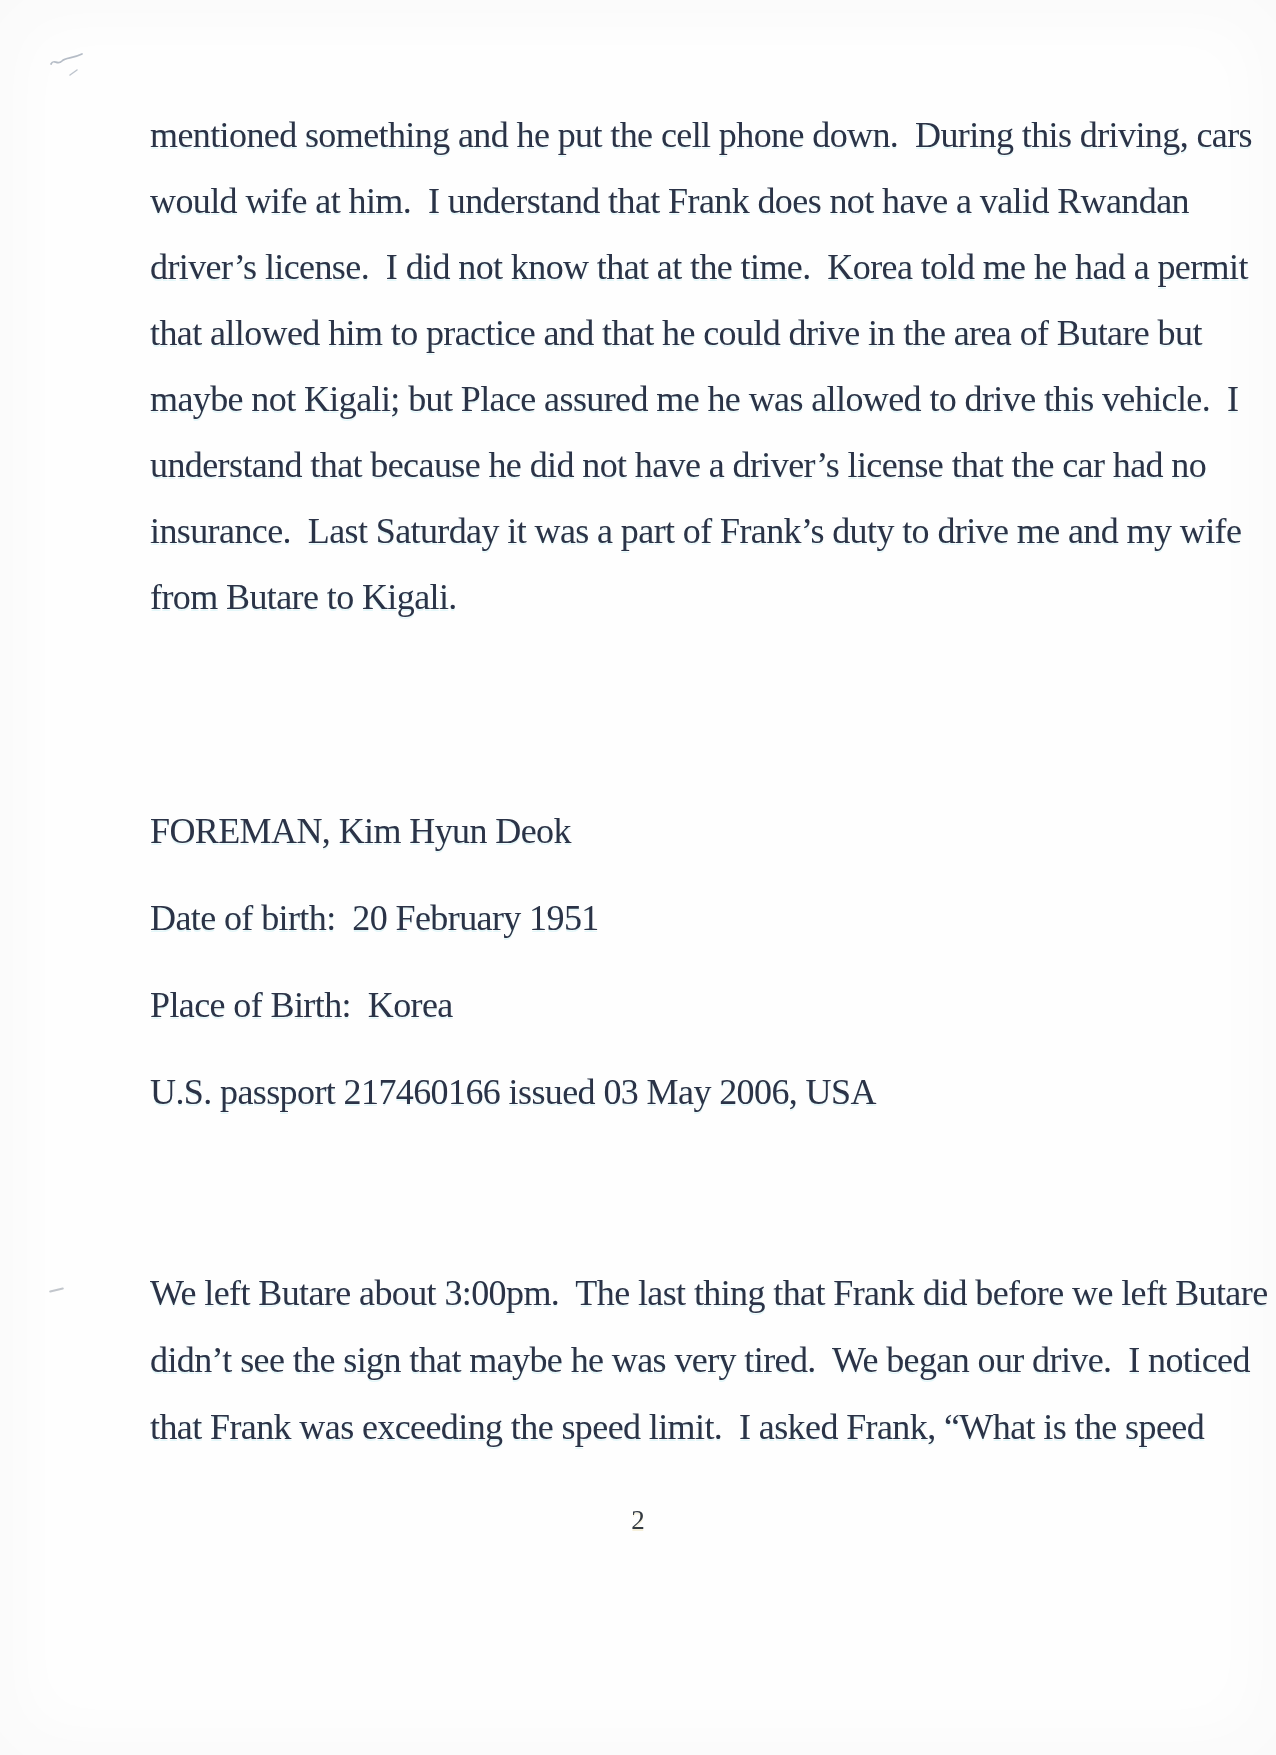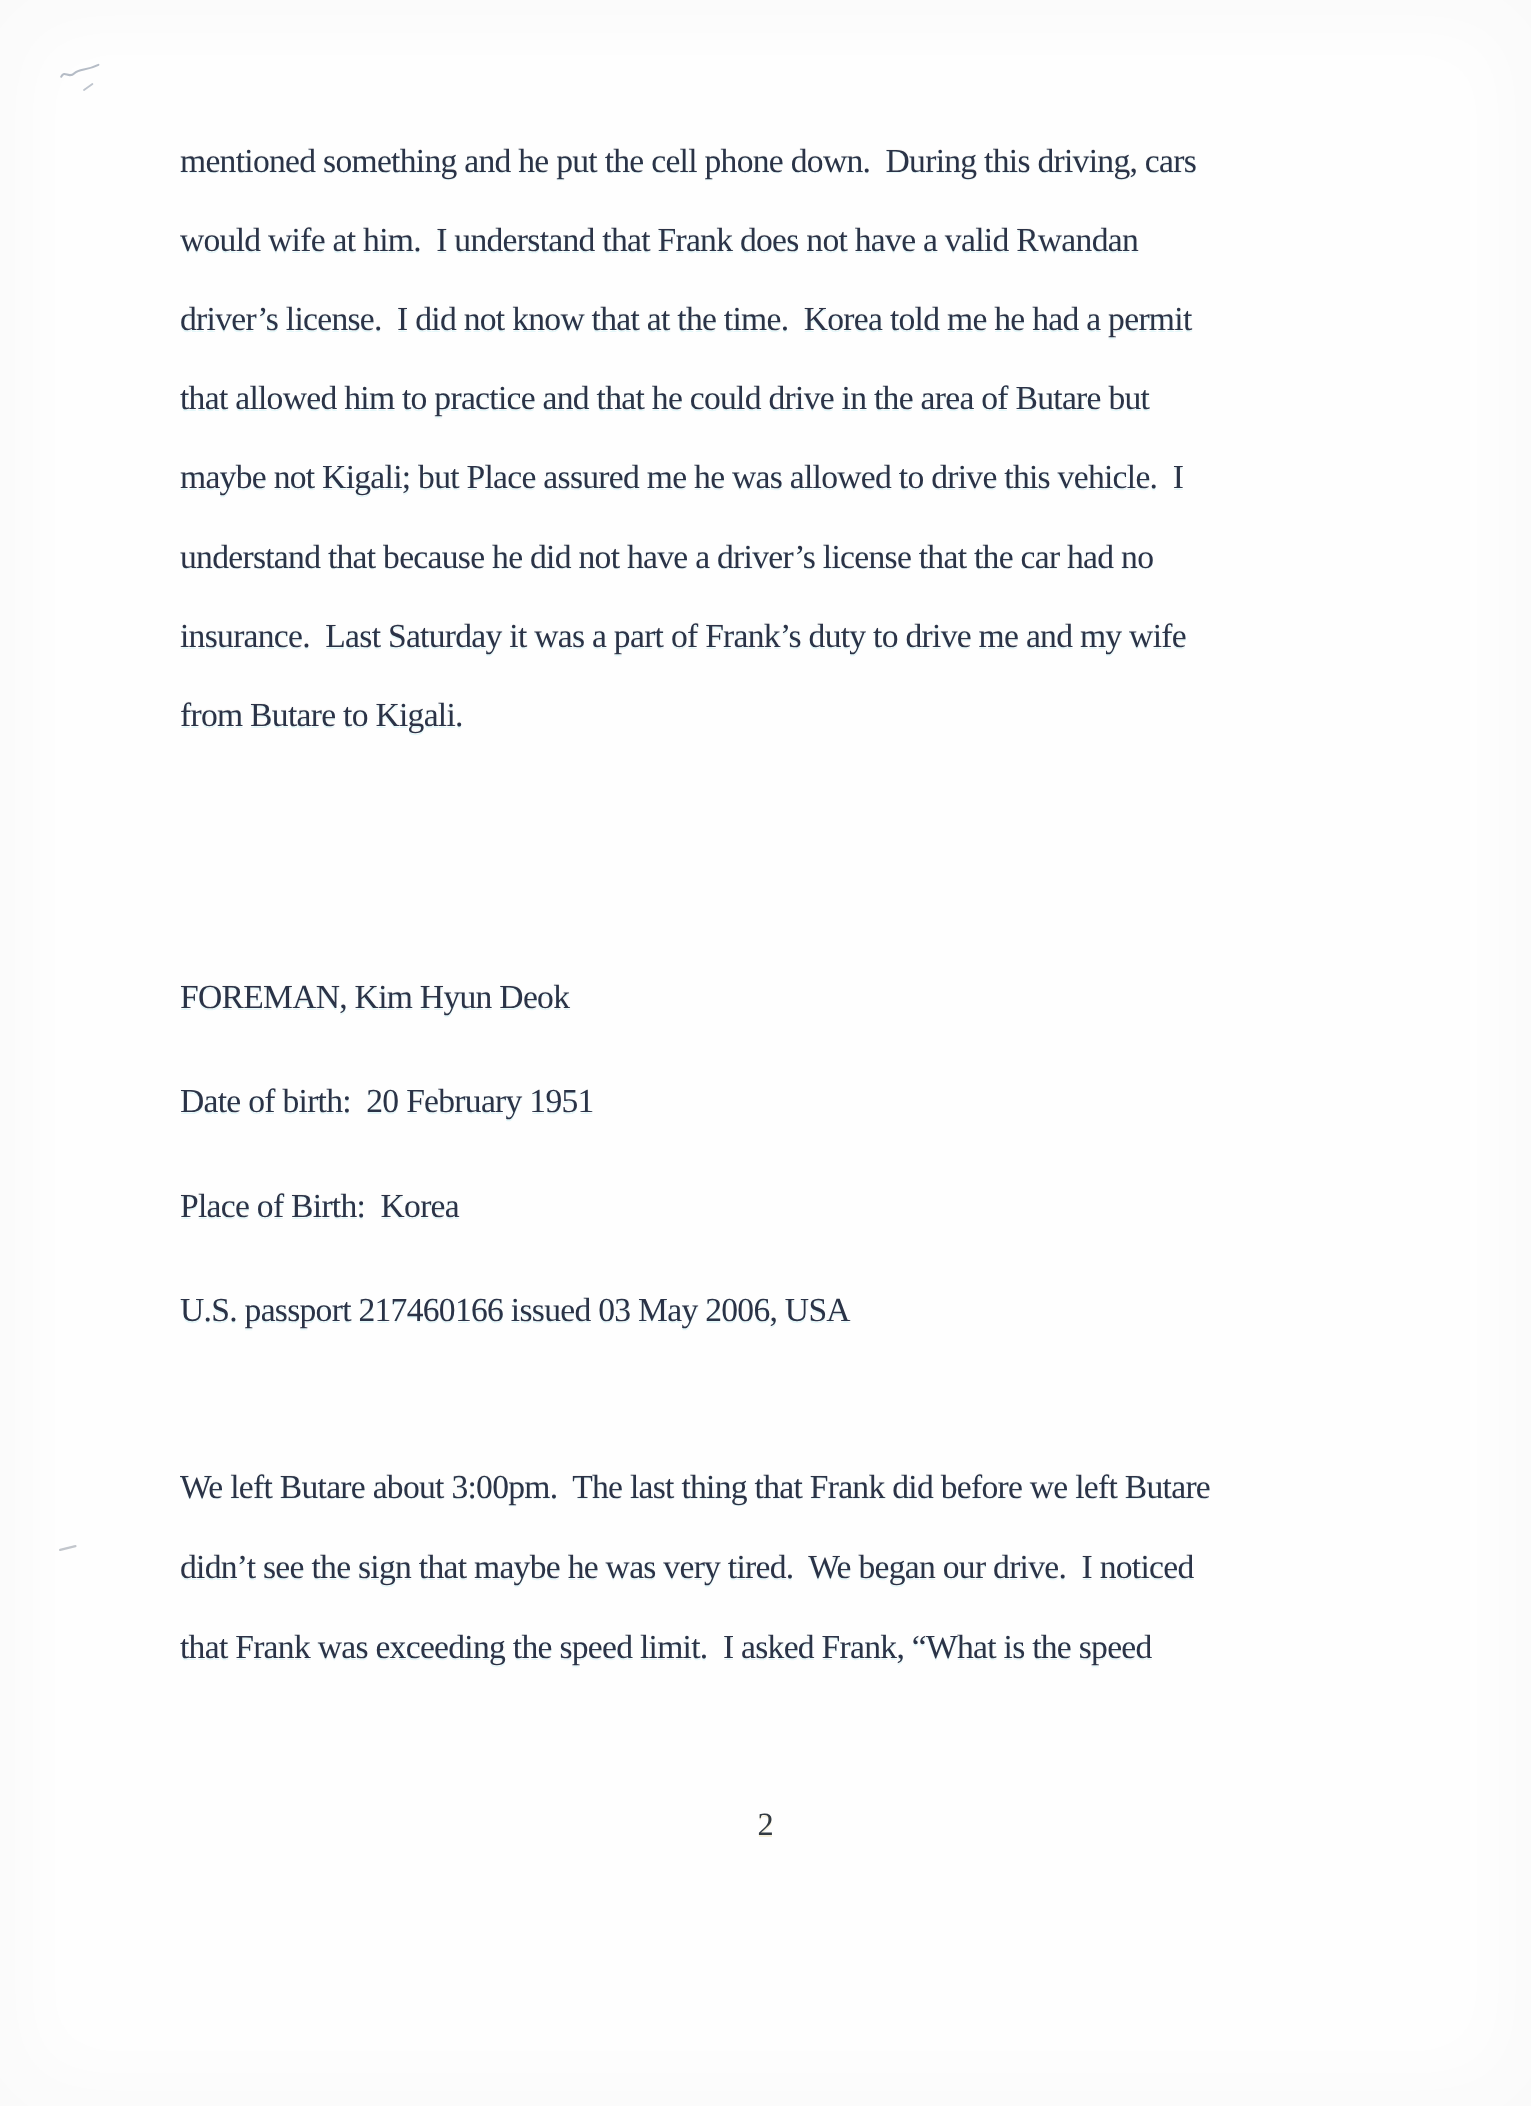--- a/index.html
+++ b/index.html
@@ -25,7 +25,7 @@
   }
   .line {
     white-space: pre;
-    font-size: 28px;
+    font-size: 36px;
     letter-spacing: -0.6px;
     
     text-shadow: 0 1.5px 0 rgba(0, 190, 210, 0.10), 0 -0.5px 0 rgba(150, 110, 70, 0.06);

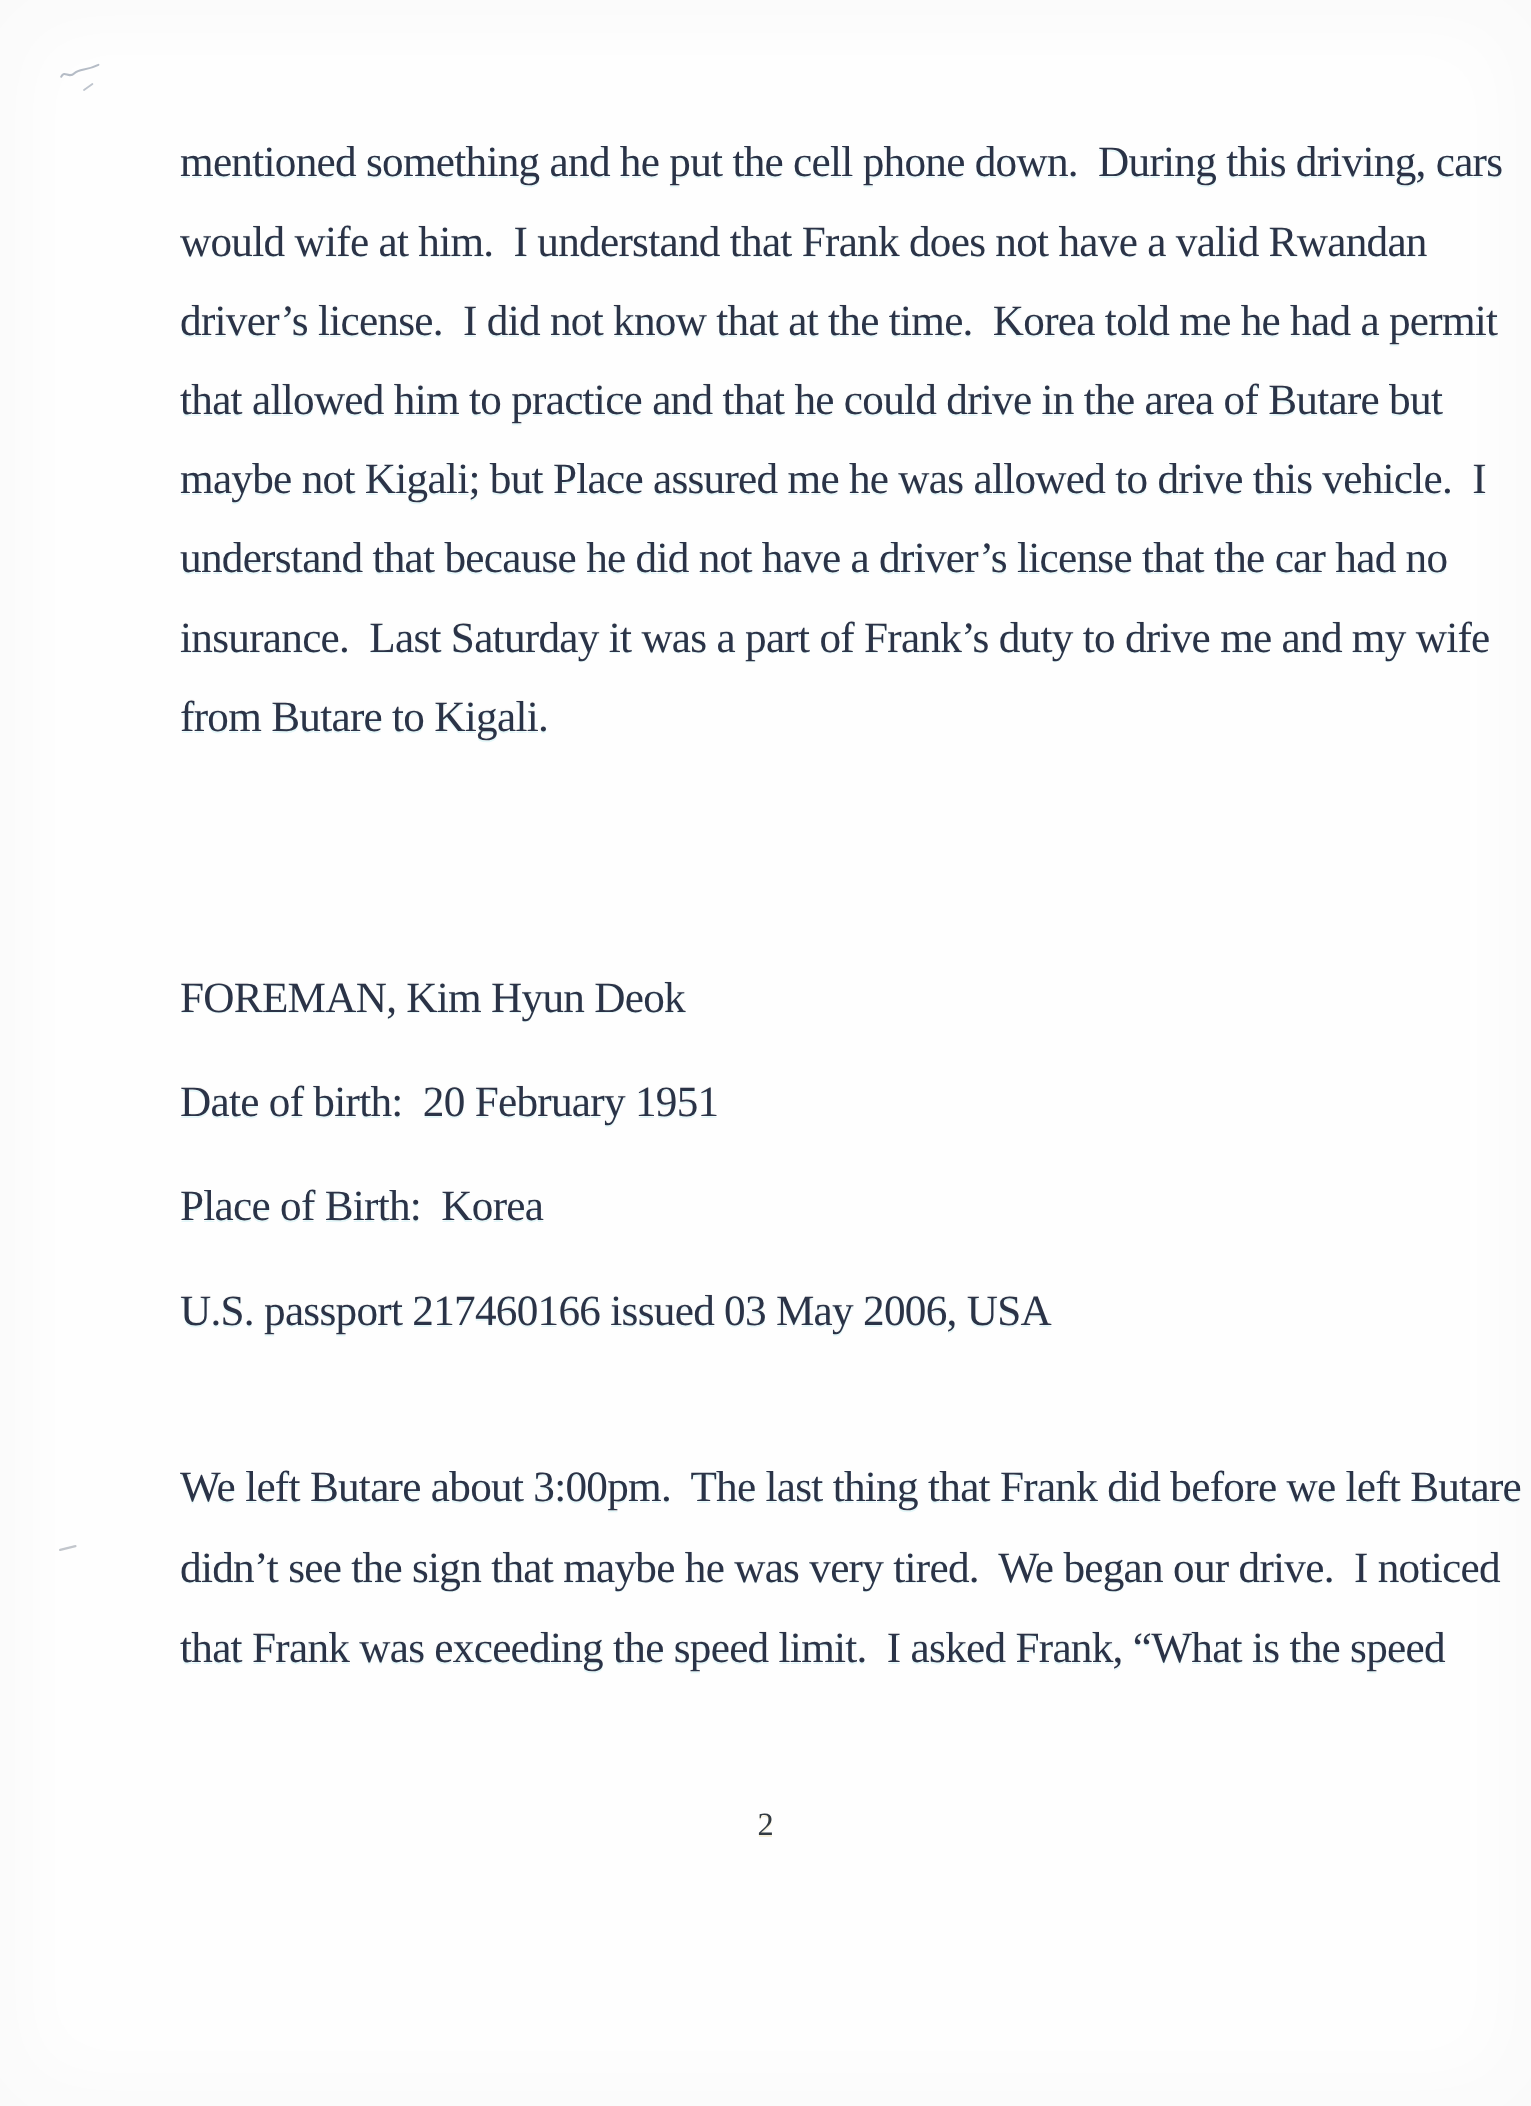--- a/index.html
+++ b/index.html
@@ -34,7 +34,7 @@
   .p1 .line { line-height: 66px; }
   .details { top: 788px; }
   .details .line { line-height: 87px; }
-  .p2 { top: 1206px; }
+  .p2 { top: 1260px; }
   .p2 .line { line-height: 67px; }
   .page-number {
     position: absolute;

